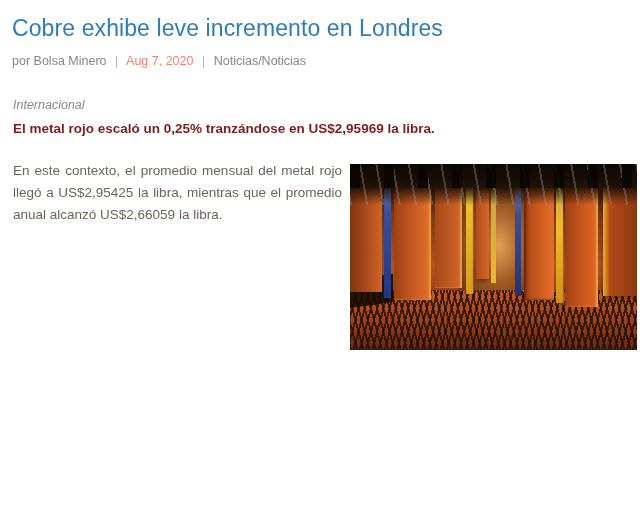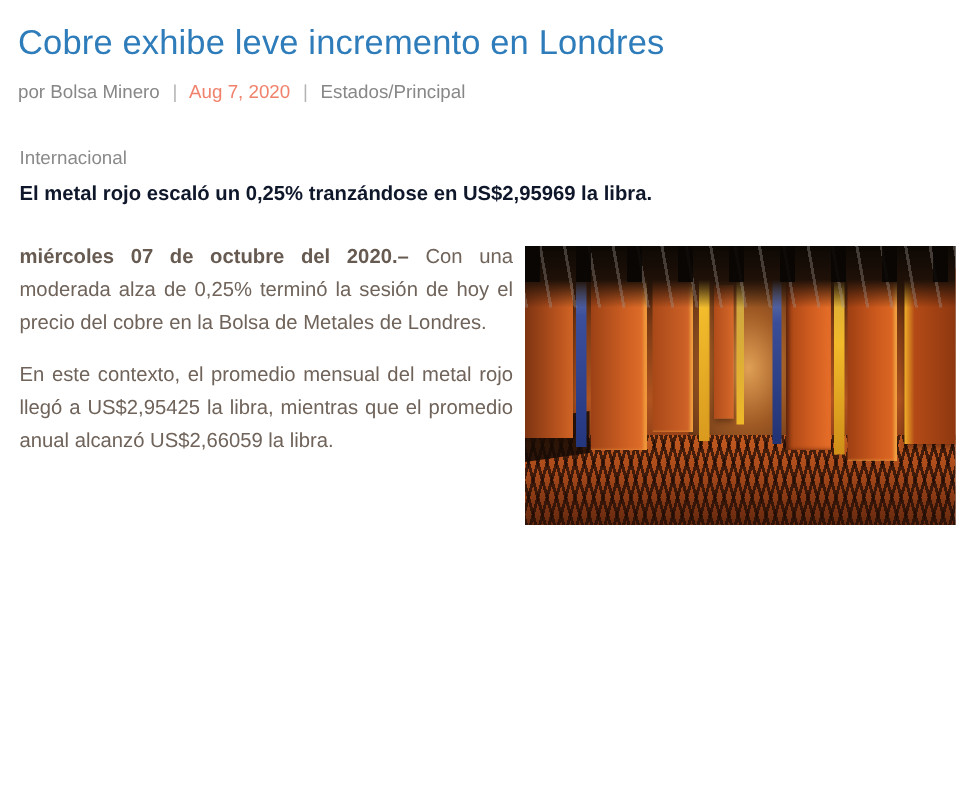--- a/index.html
+++ b/index.html
@@ -121,7 +121,7 @@
     <span class="sep">|</span>
     <span class="date">Aug 7, 2020</span>
     <span class="sep">|</span>
-    <a>Estados/Principal</a>
+    <a>Noticias/Noticias</a>
   </div>
 
   <div class="article">

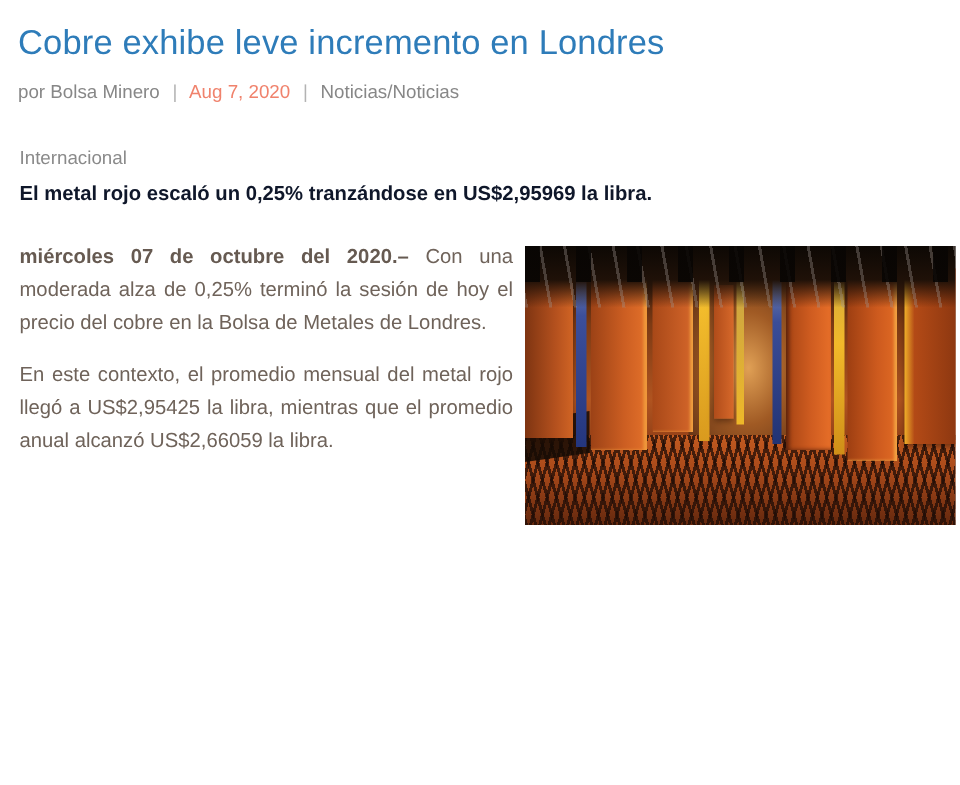--- a/index.html
+++ b/index.html
@@ -40,6 +40,7 @@
   .section-label {
     color: #8a8a8a;
     font-size: 12.5px;
+    font-style: italic;
     padding-left: 3px;
     margin-bottom: 9px;
   }

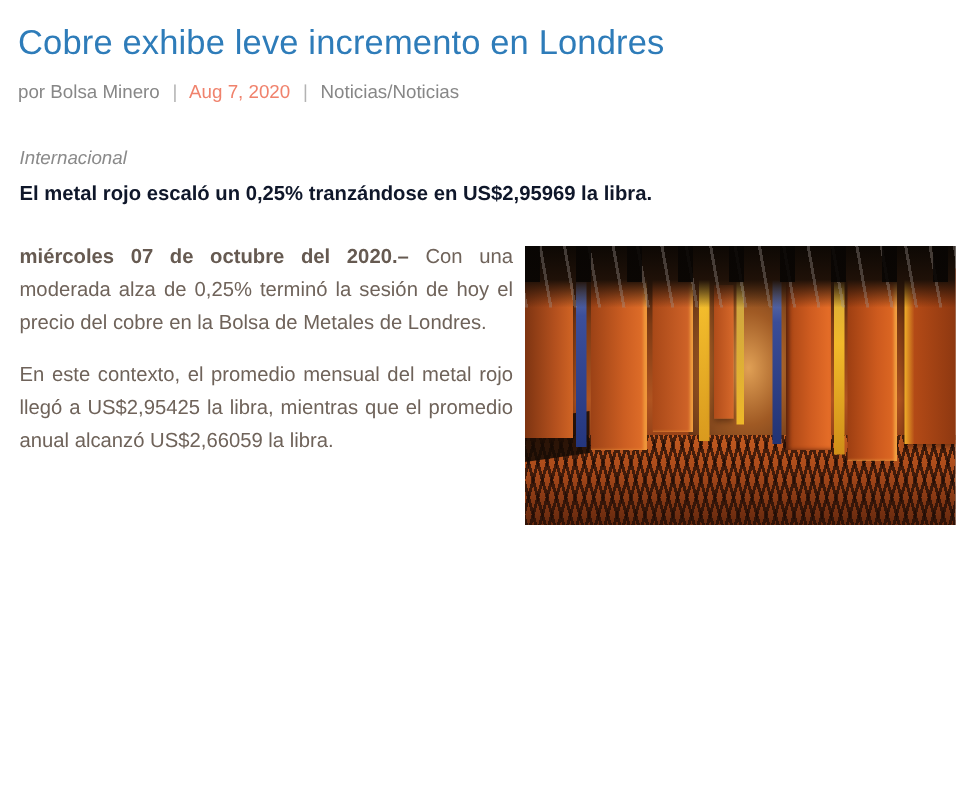--- a/index.html
+++ b/index.html
@@ -45,7 +45,7 @@
     margin-bottom: 9px;
   }
   .lead {
-    color: #0f172a;
+    color: #7f1d1d;
     font-size: 13.5px;
     font-weight: bold;
     padding-left: 3px;

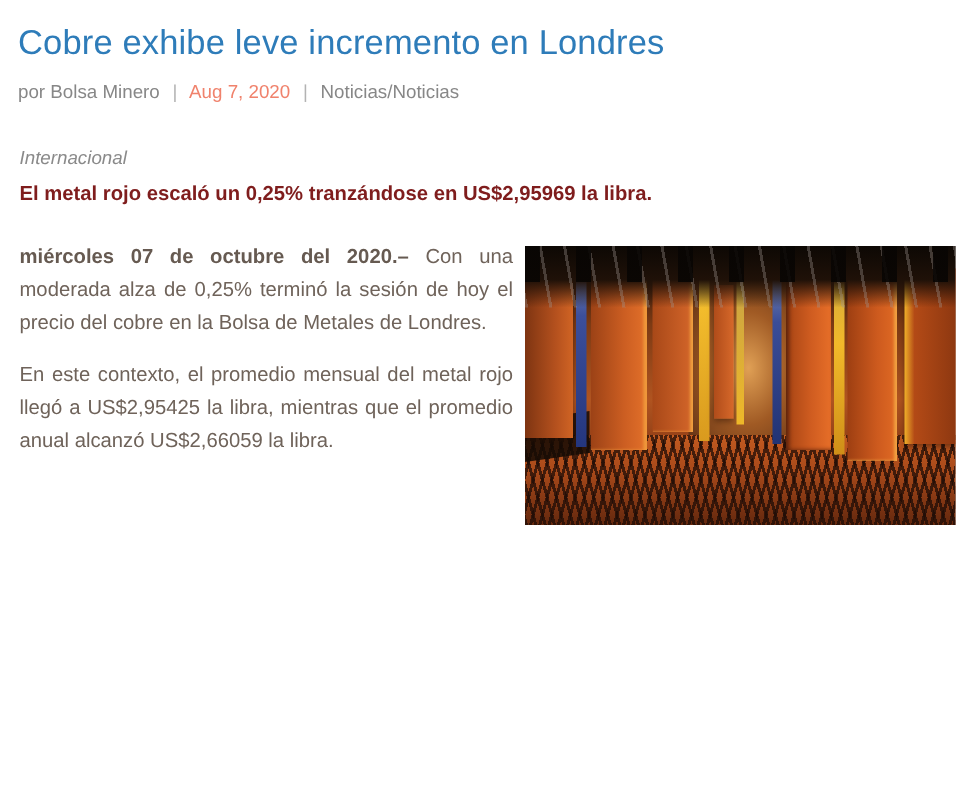--- a/index.html
+++ b/index.html
@@ -151,7 +151,6 @@
       <div class="ph-beams"></div>
     </div>
 
-    <p class="body-p"><strong>miércoles 07 de octubre del 2020.–</strong><span> Con una moderada alza de 0,25% terminó la sesión de hoy el precio del cobre en la Bolsa de Metales de Londres.</span></p>
 
 
 

